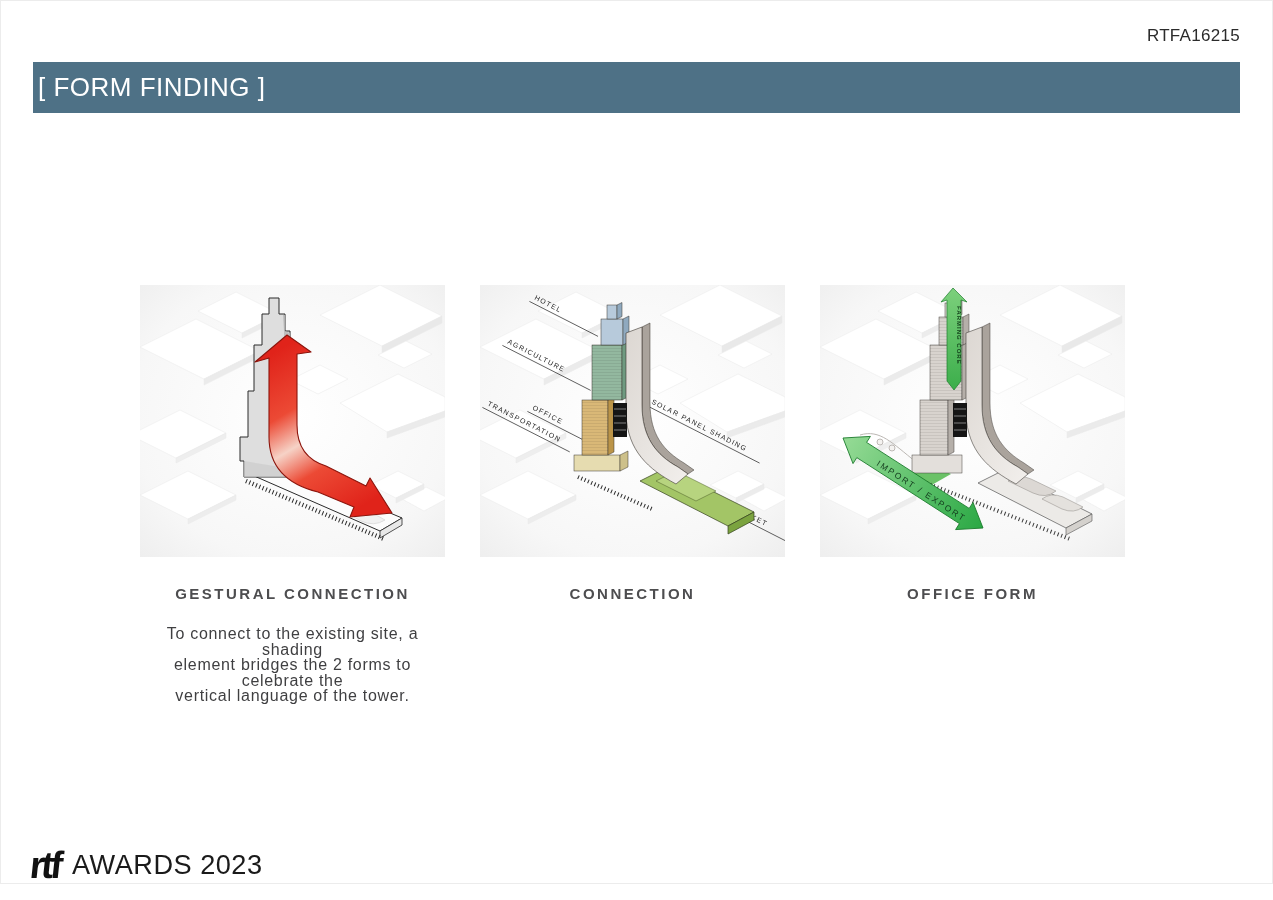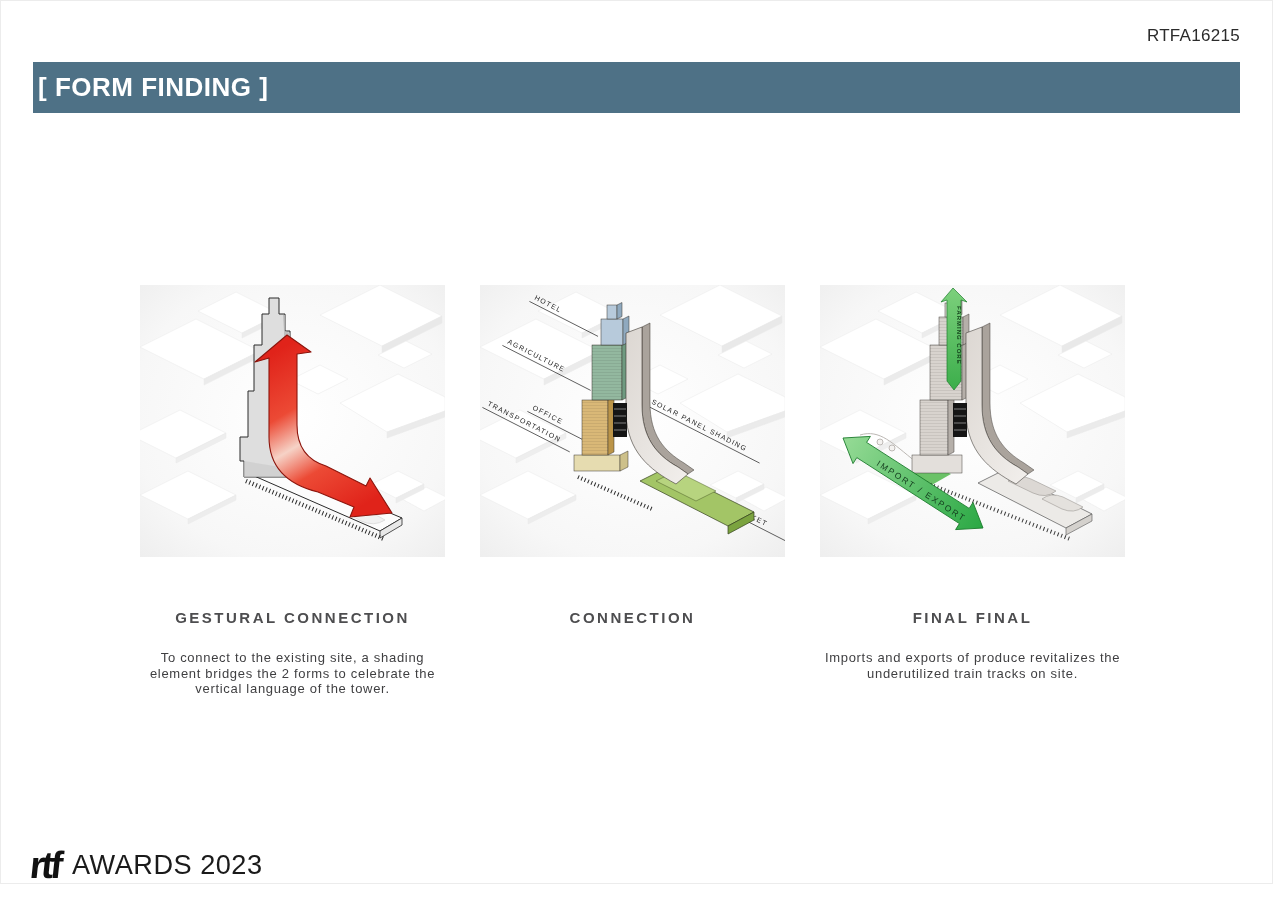--- a/index.html
+++ b/index.html
@@ -18,7 +18,7 @@
   }
   .title-bar .title{
     color:#ffffff;font-size:26px;letter-spacing:0.5px;padding-left:5px;
-    font-weight:700;
+    font-weight:400;
   }
   .diagrams{
     position:absolute;left:140px;top:285px;display:flex;

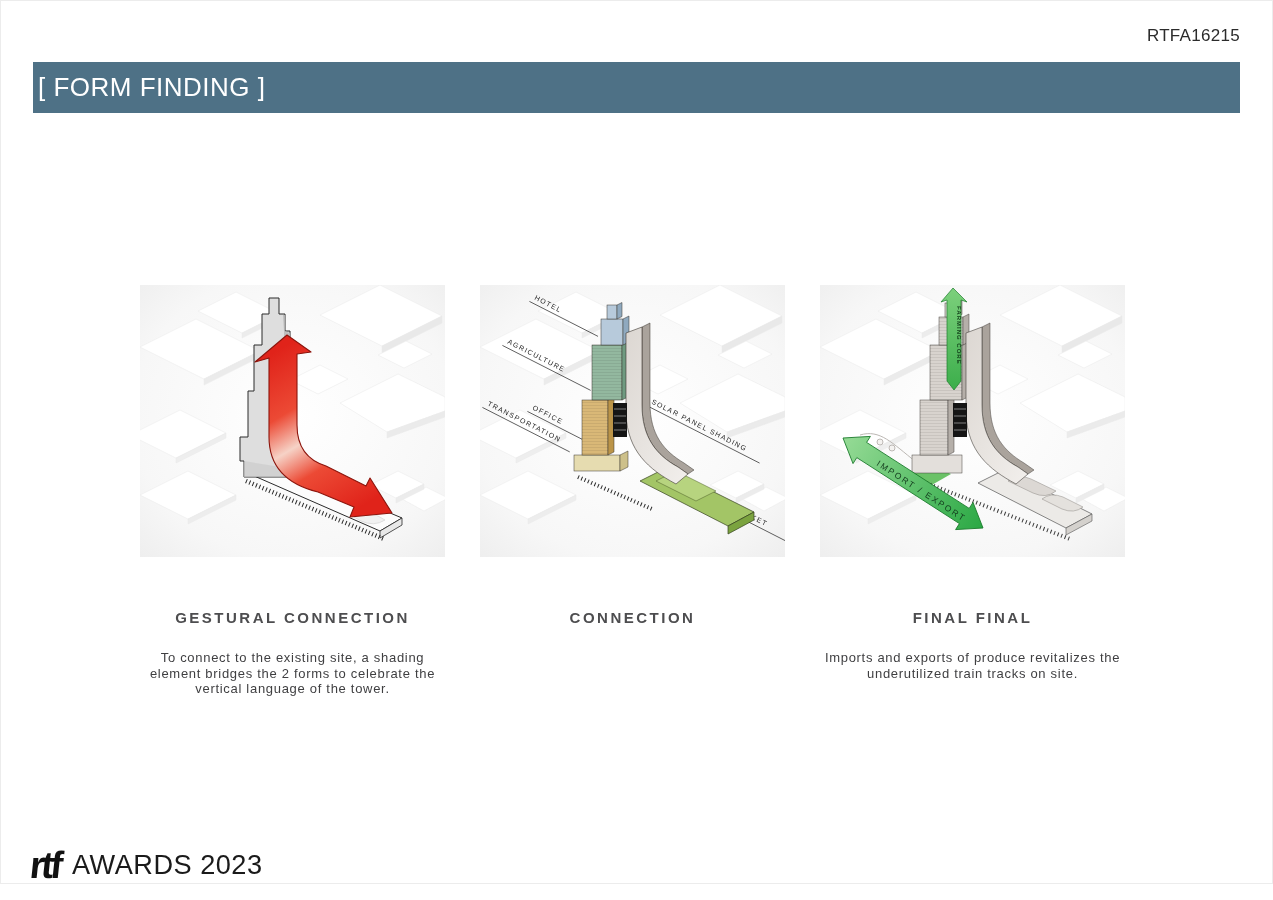--- a/index.html
+++ b/index.html
@@ -27,7 +27,7 @@
   .panel+.panel{margin-left:35px;}
   .panel svg.illus{display:block;width:305px;height:272px;}
   .panel-title{
-    margin-top:52px;text-align:center;font-size:15px;font-weight:bold;
+    margin-top:28px;text-align:center;font-size:15px;font-weight:bold;
     letter-spacing:2.5px;color:#4d4d4f;
   }
   .panel-desc{

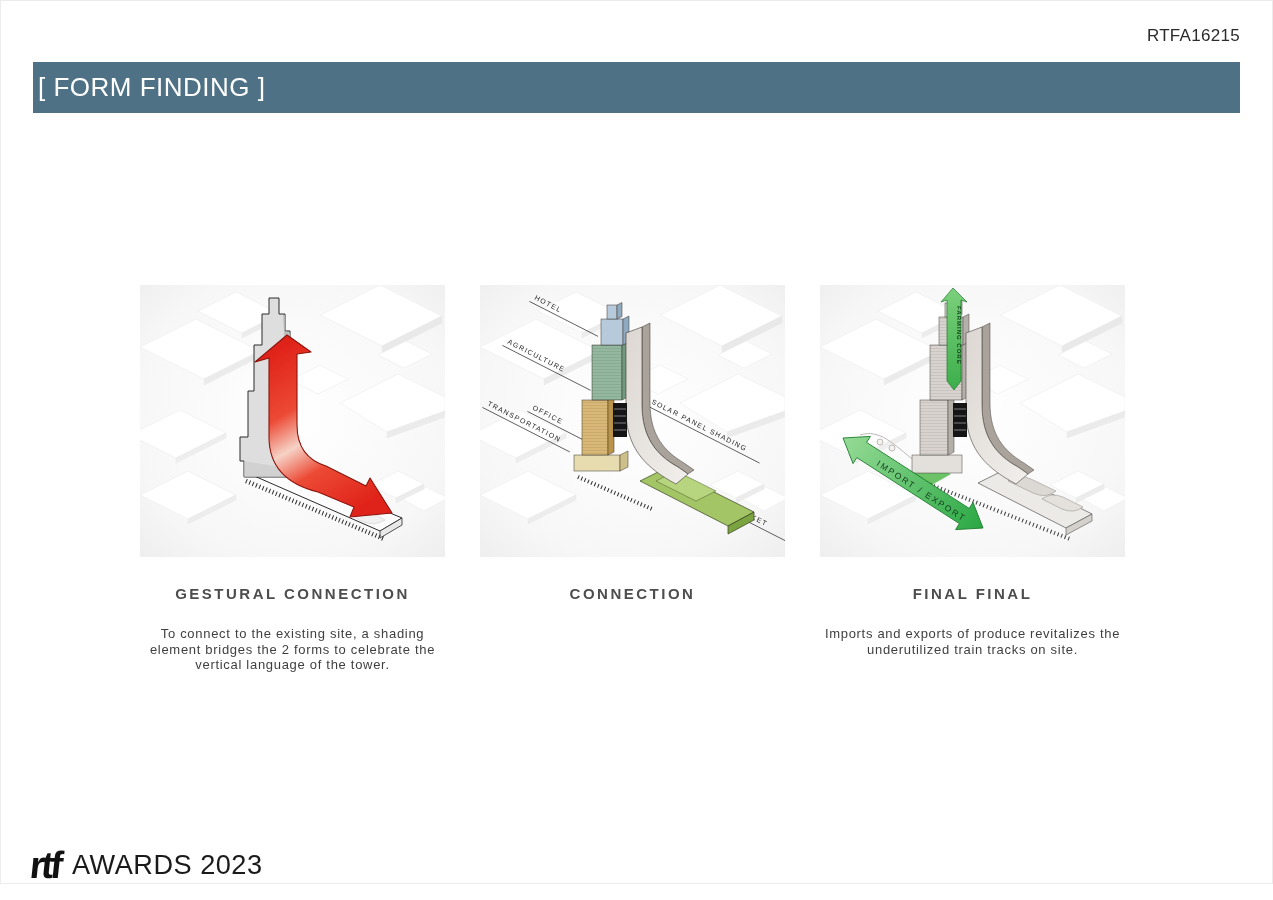--- a/index.html
+++ b/index.html
@@ -279,7 +279,7 @@
           </g>
         </g>
       </svg>
-      <div class="panel-title">FINAL FINAL</div>
+      <div class="panel-title">OFFICE FORM</div>
       <div class="panel-desc">Imports and exports of produce revitalizes the
 underutilized train tracks on site.</div>
     </div>

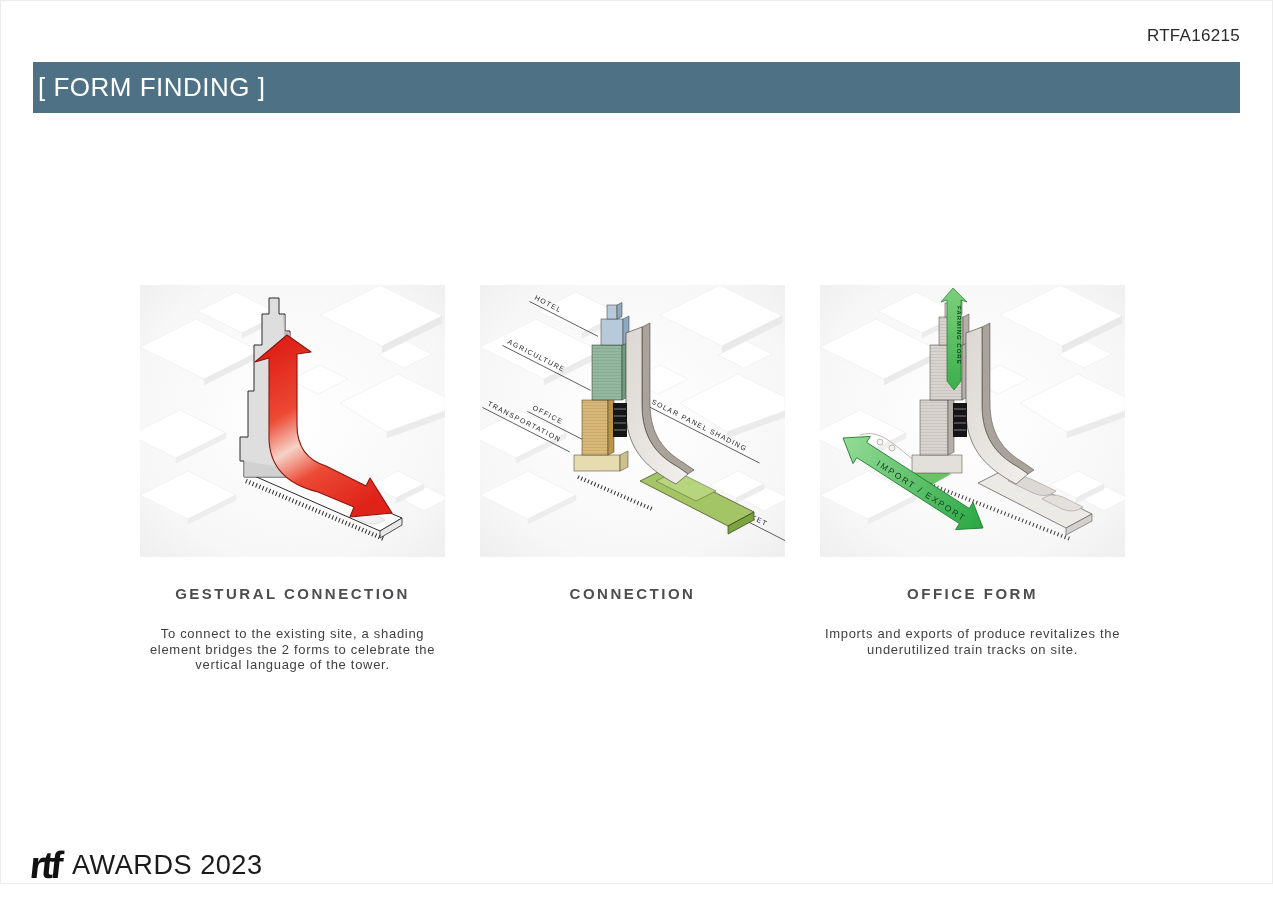--- a/index.html
+++ b/index.html
@@ -31,7 +31,7 @@
     letter-spacing:2.5px;color:#4d4d4f;
   }
   .panel-desc{
-    margin-top:24px;text-align:center;font-size:13px;line-height:15.5px;
+    margin-top:24px;text-align:center;font-size:16px;line-height:15.5px;
     letter-spacing:0.7px;color:#3f3f41;white-space:pre-line;
   }
   .footer{

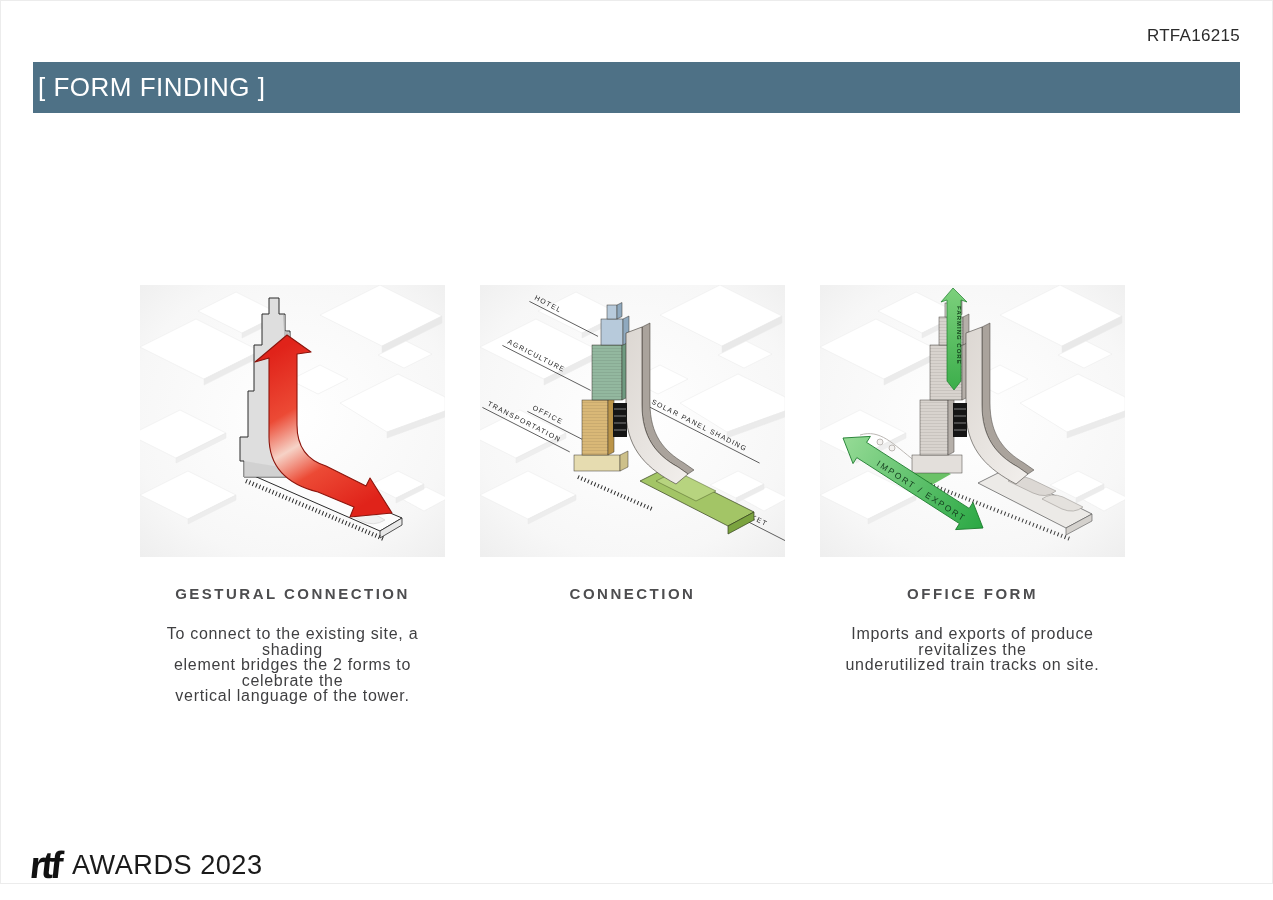--- a/index.html
+++ b/index.html
@@ -280,8 +280,6 @@
         </g>
       </svg>
       <div class="panel-title">OFFICE FORM</div>
-      <div class="panel-desc">Imports and exports of produce revitalizes the
-underutilized train tracks on site.</div>
     </div>
 
   </div>

